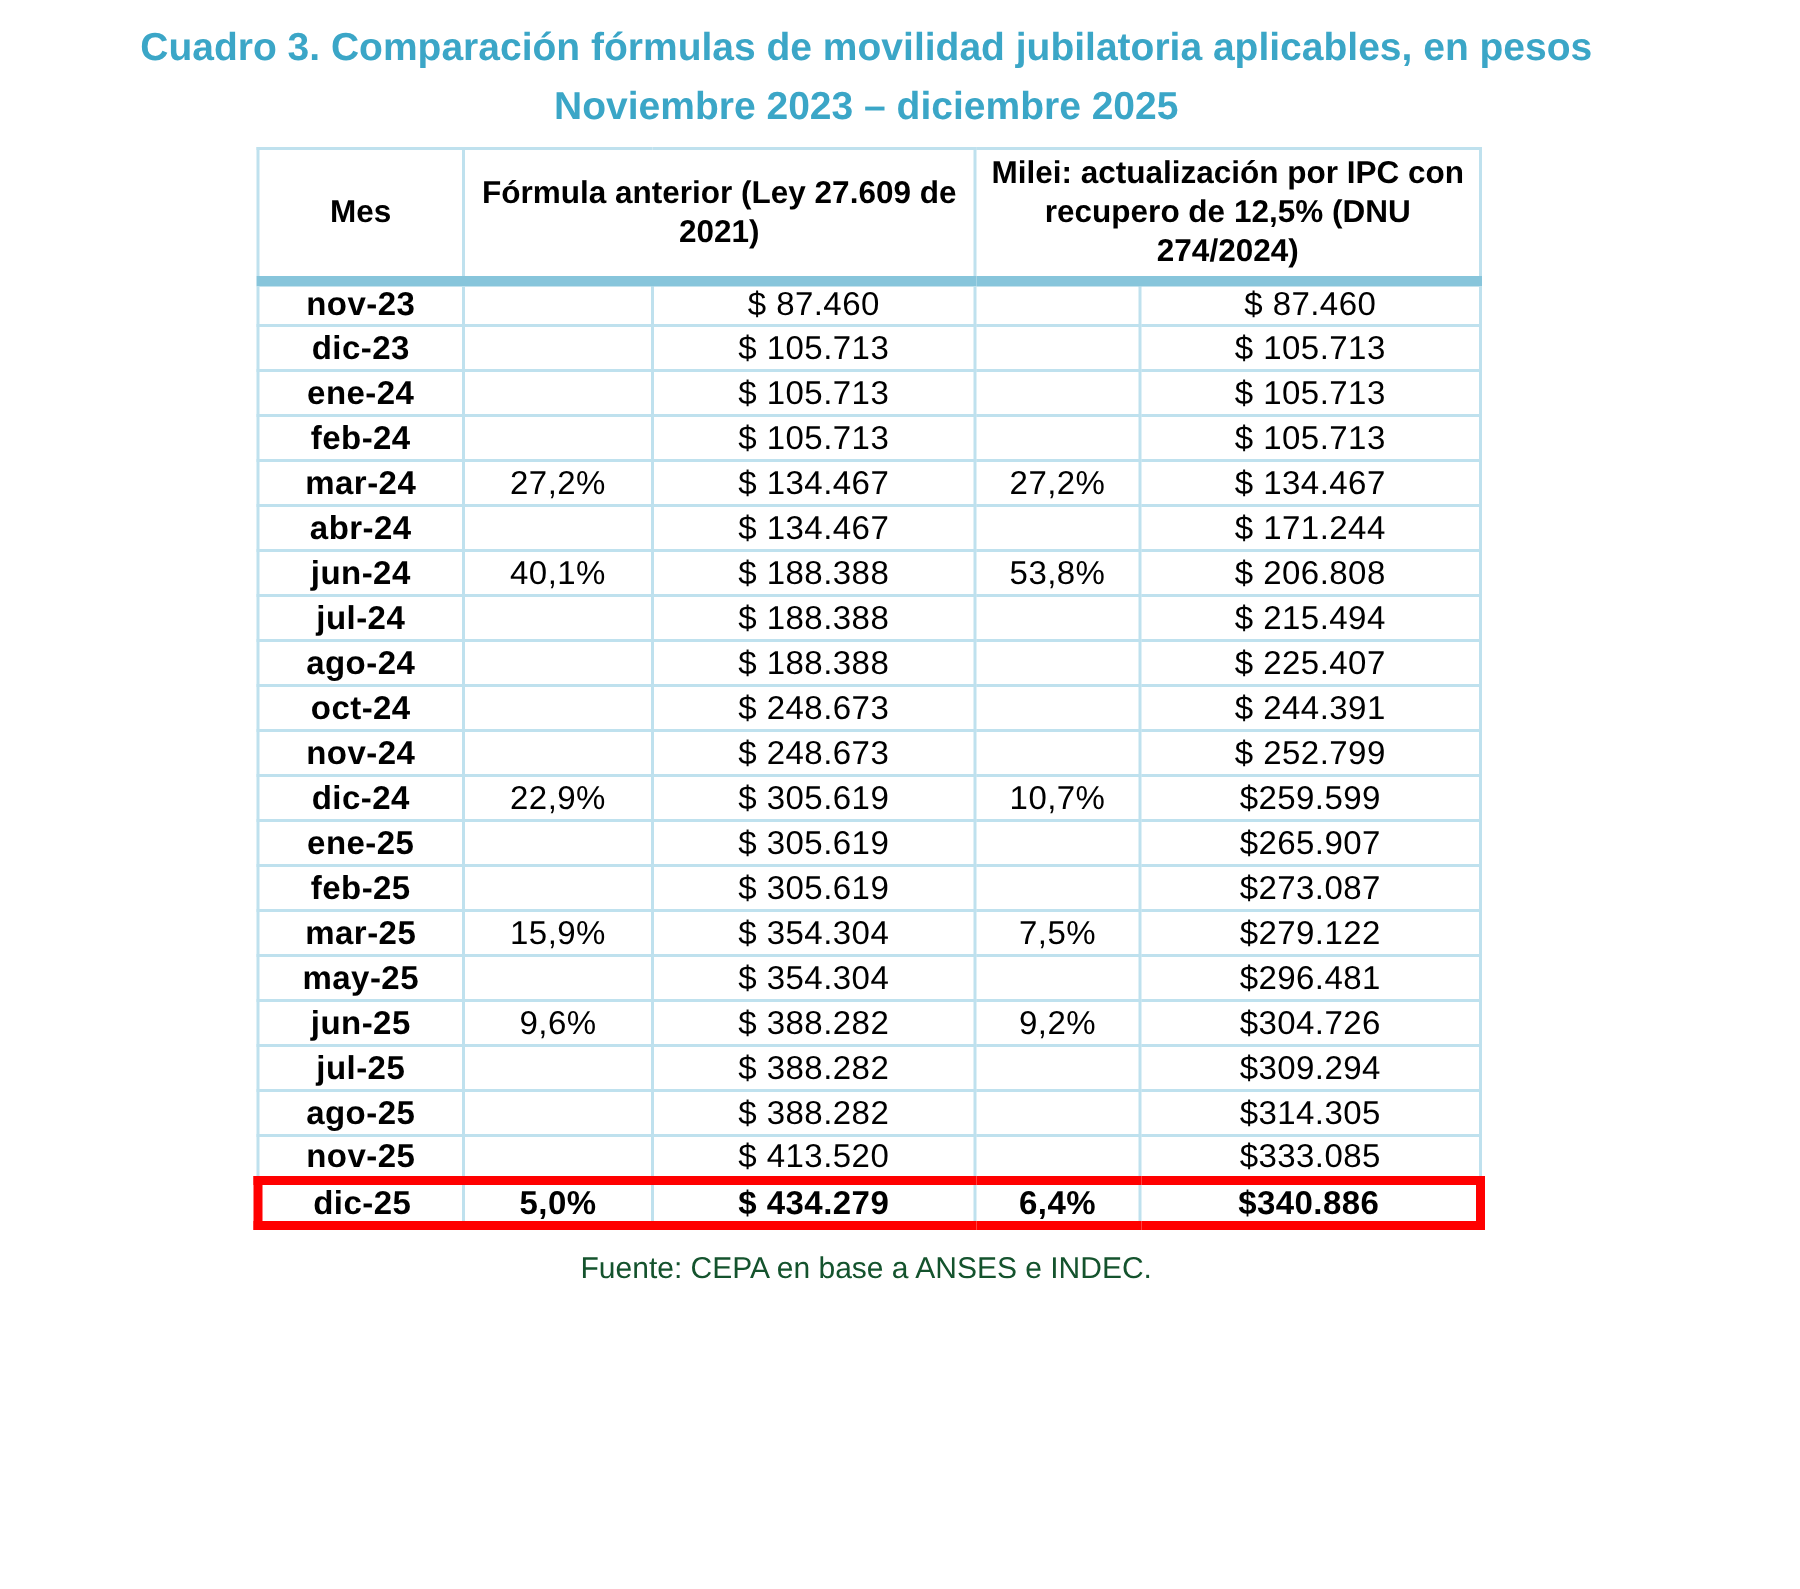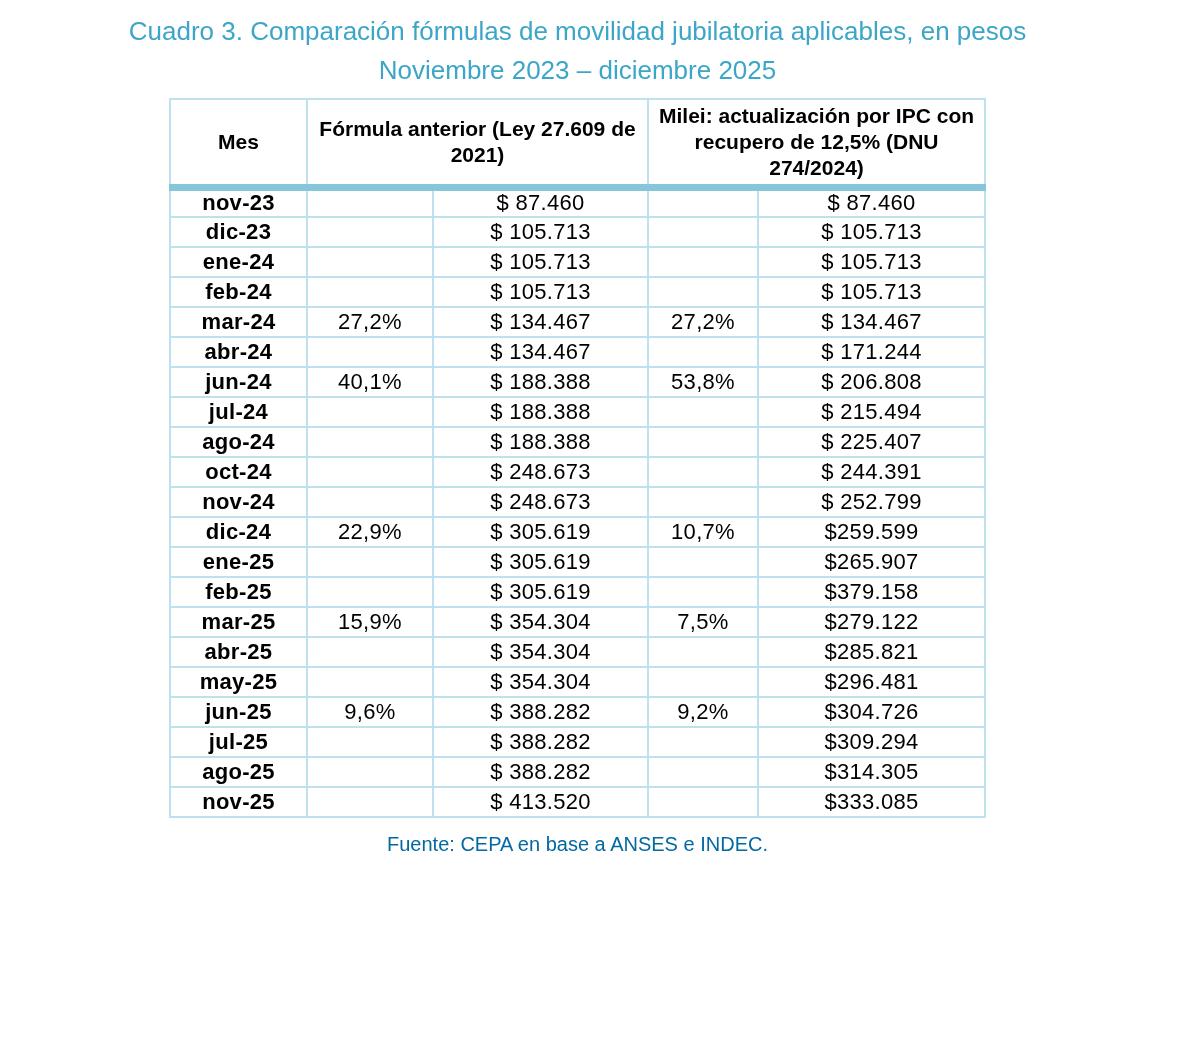--- a/index.html
+++ b/index.html
@@ -25,7 +25,7 @@
     padding-top: 12px;
     text-align: center;
     color: var(--title-color);
-    font-weight: normal;
+    font-weight: bold;
     font-size: 26px;
     line-height: 1.5;
   }

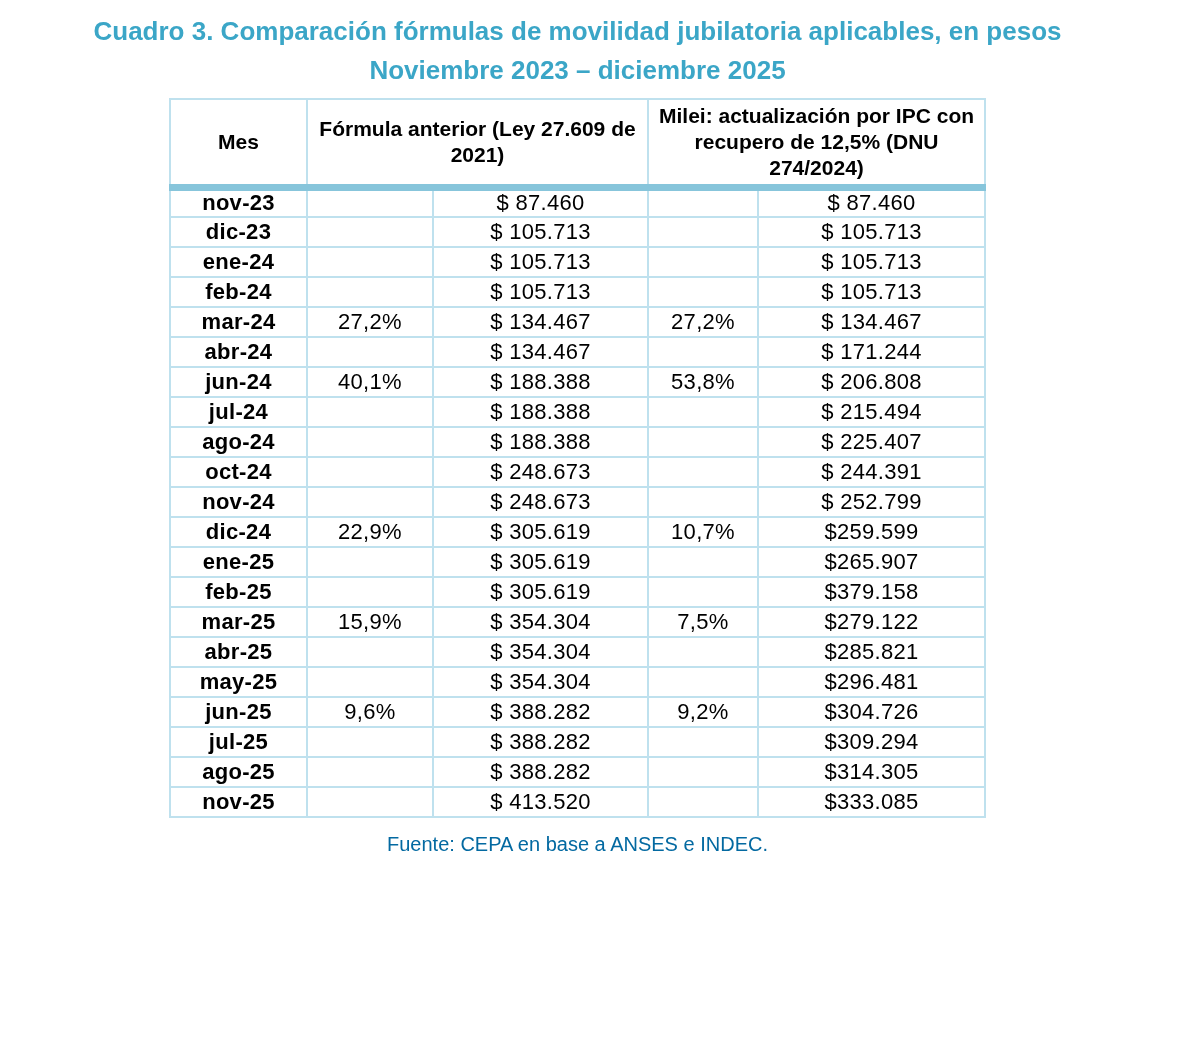--- a/index.html
+++ b/index.html
@@ -197,7 +197,7 @@
         <td></td>
         <td>$ 305.619</td>
         <td></td>
-        <td>$379.158</td>
+        <td>$273.087</td>
       </tr>
       <tr>
         <td class="mes">mar-25</td>

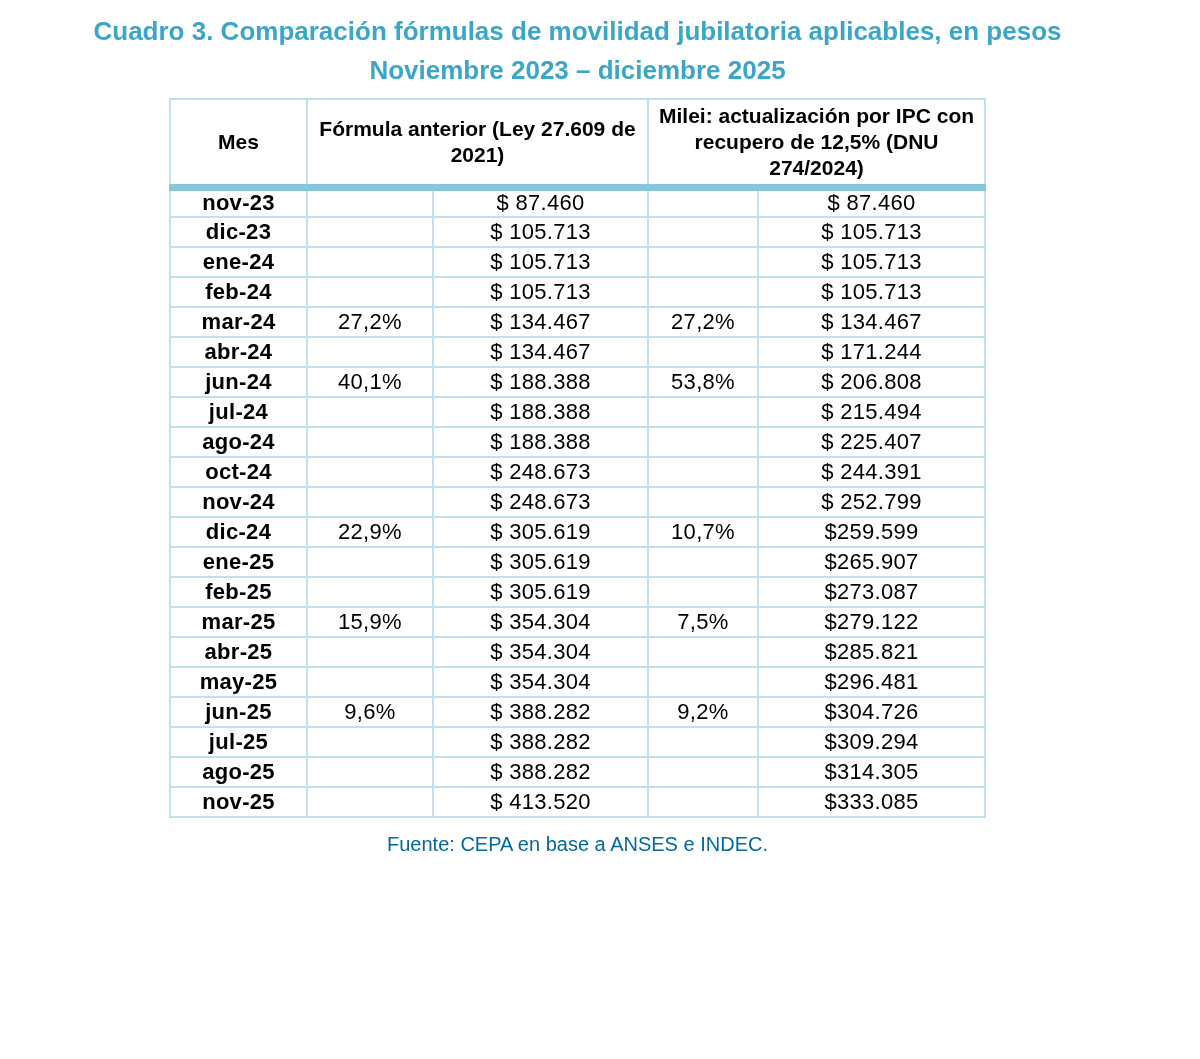--- a/index.html
+++ b/index.html
@@ -207,13 +207,6 @@
         <td>$279.122</td>
       </tr>
       <tr>
-        <td class="mes">abr-25</td>
-        <td></td>
-        <td>$ 354.304</td>
-        <td></td>
-        <td>$285.821</td>
-      </tr>
-      <tr>
         <td class="mes">may-25</td>
         <td></td>
         <td>$ 354.304</td>

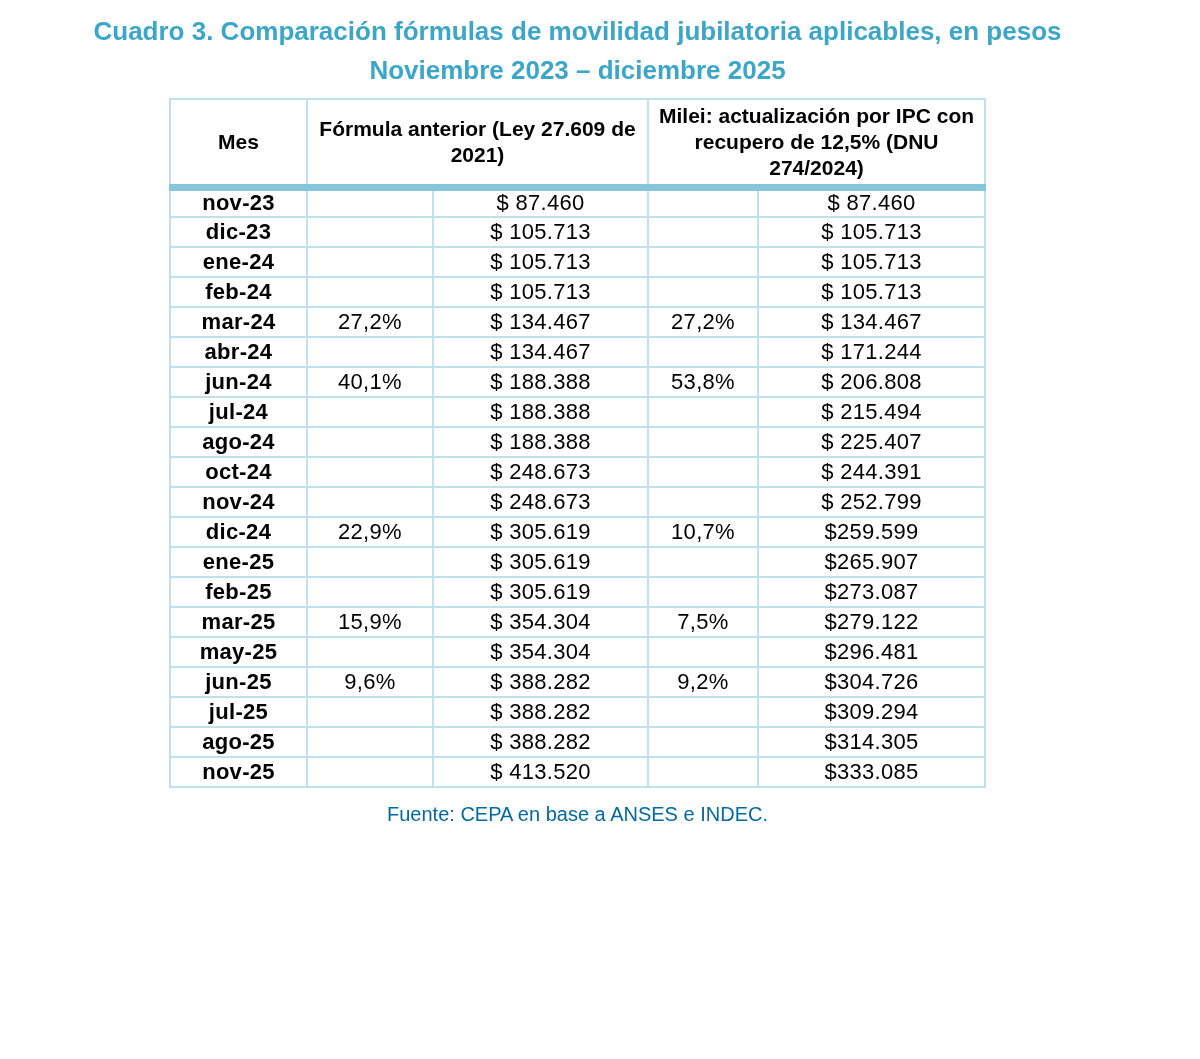--- a/index.html
+++ b/index.html
@@ -241,6 +241,13 @@
         <td></td>
         <td>$333.085</td>
       </tr>
+      <tr class="highlight">
+        <td class="mes">dic-25</td>
+        <td>5,0%</td>
+        <td>$ 434.279</td>
+        <td>6,4%</td>
+        <td>$340.886</td>
+      </tr>
     </tbody>
 </table>
 

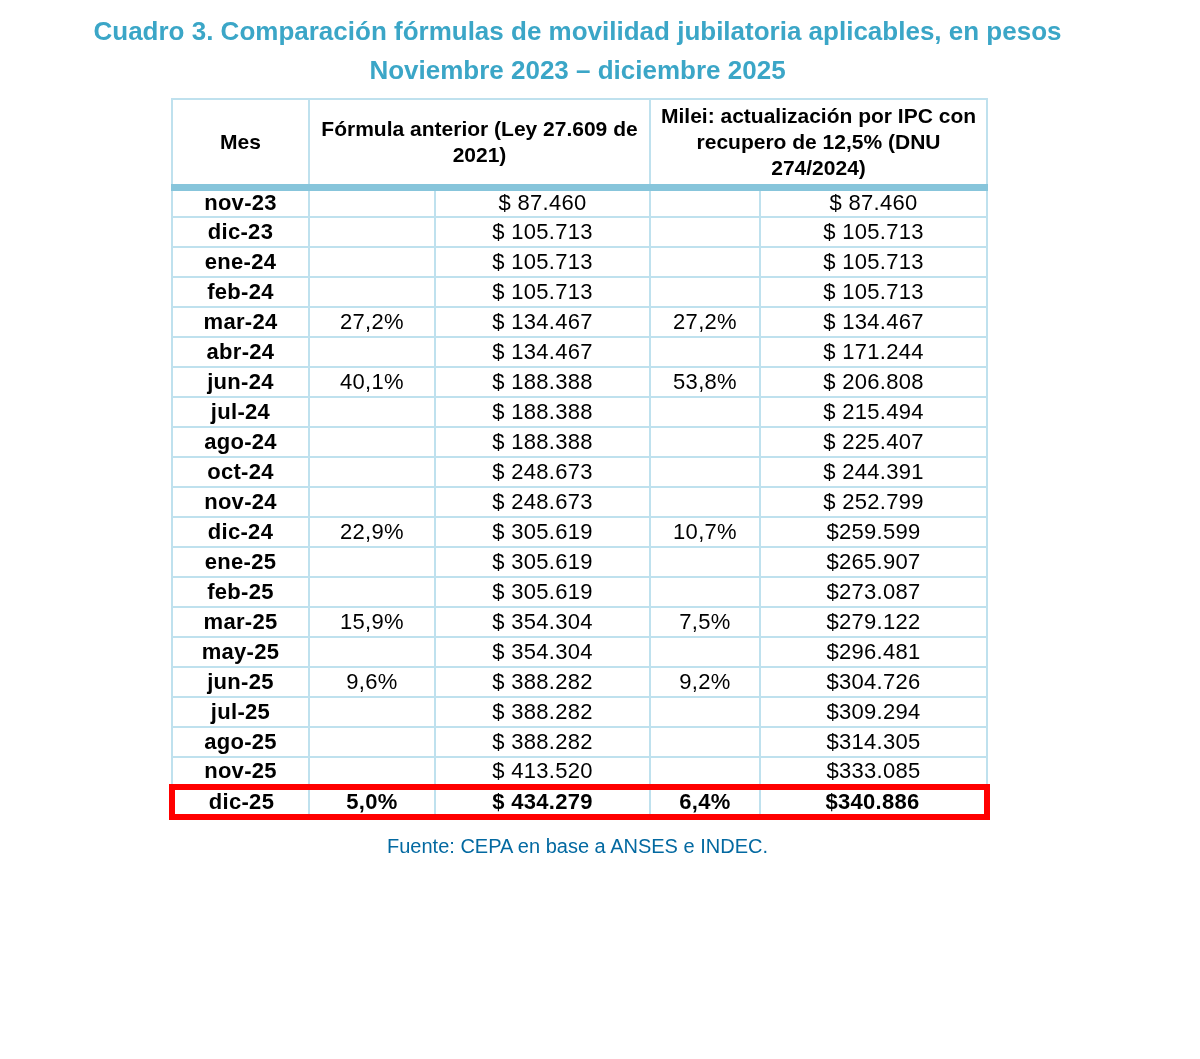--- a/index.html
+++ b/index.html
@@ -74,7 +74,7 @@
     text-align: center;
     font-size: 20px;
     margin-top: 15px;
-    color: #0369a1;
+    color: #14532d;
   }
 </style>
 </head>

